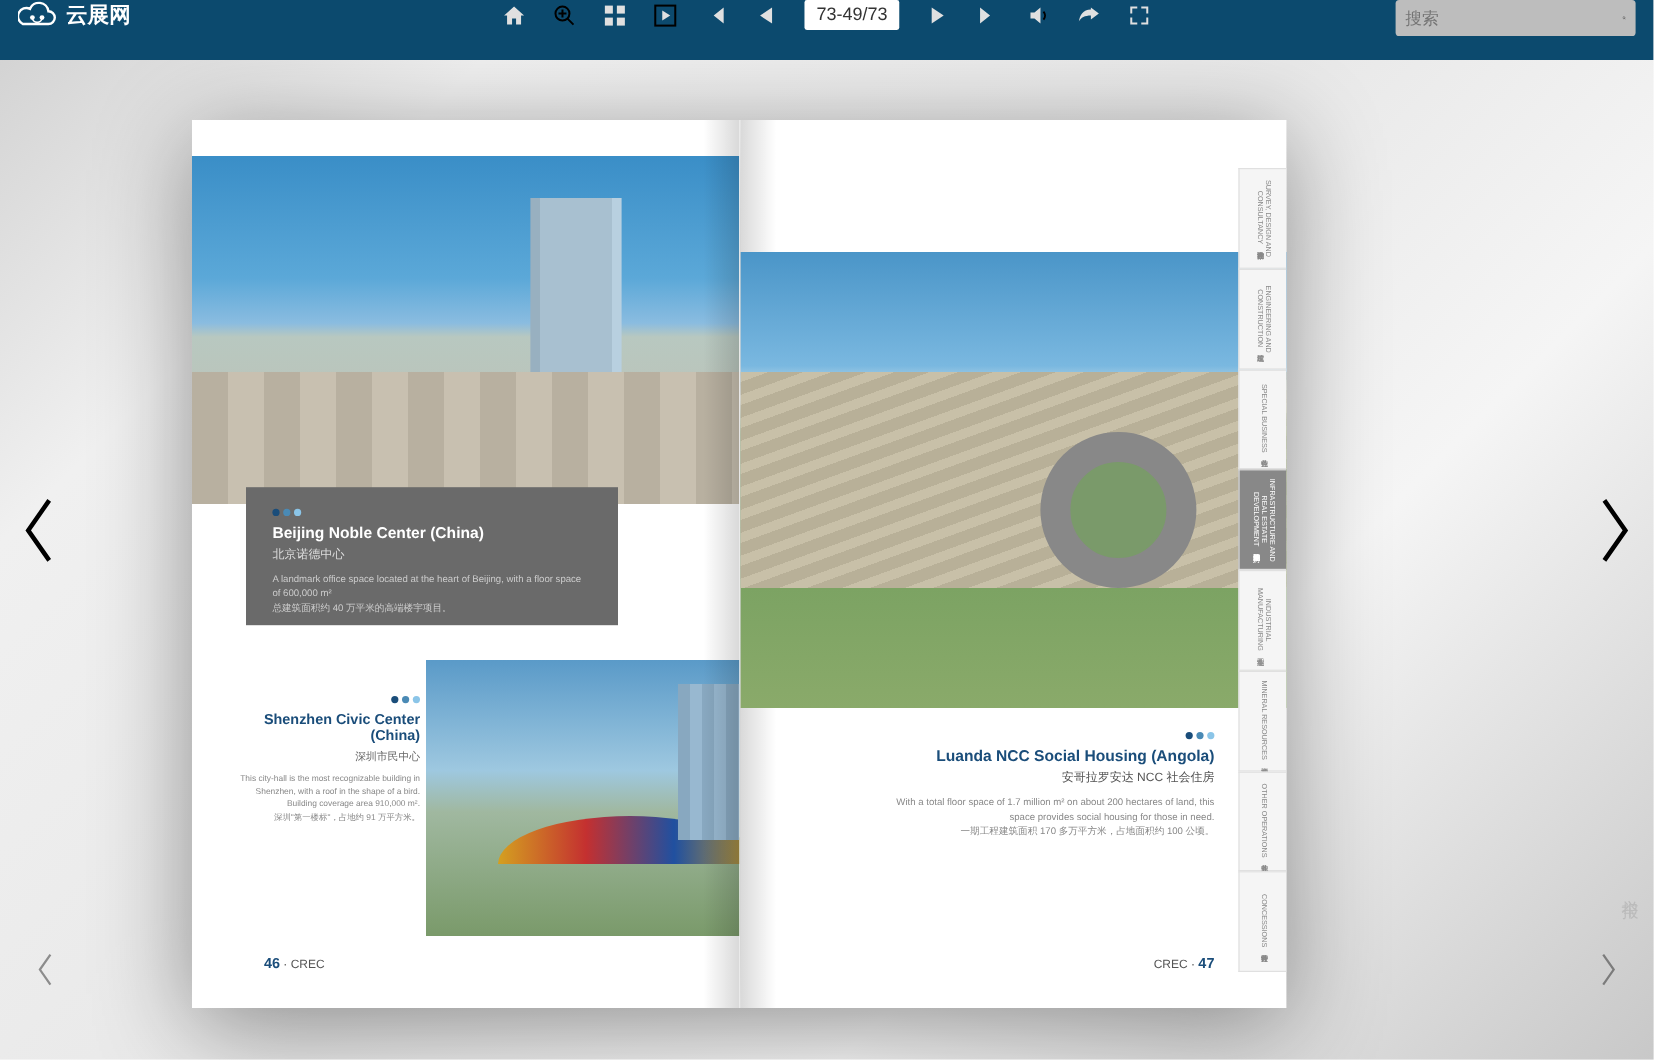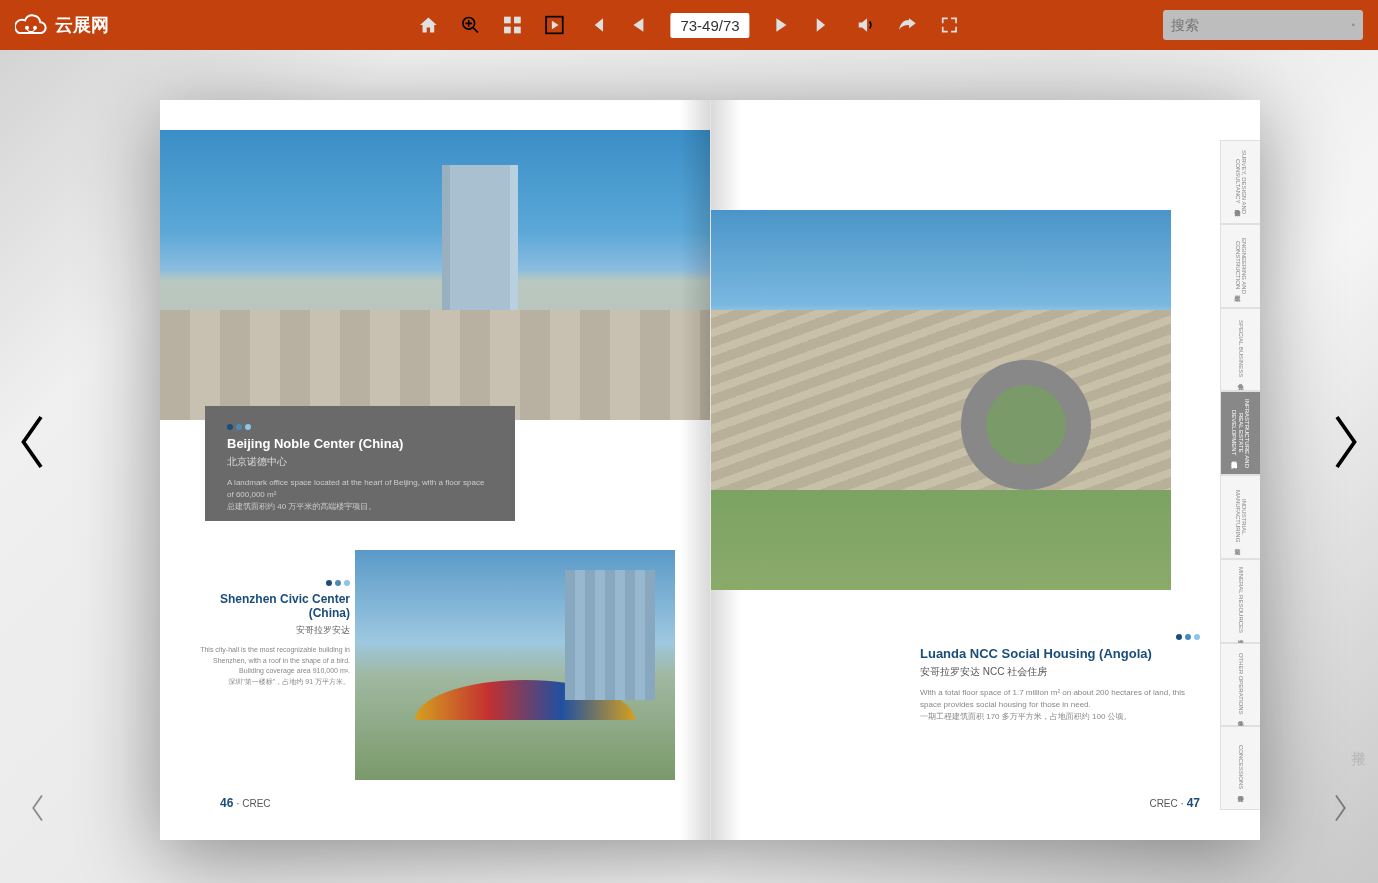--- a/index.html
+++ b/index.html
@@ -6,7 +6,7 @@
 body{width:1378px;height:883px;overflow:hidden;font-family:Arial,"Microsoft YaHei",sans-serif;background:linear-gradient(135deg,#d0d0d0 0%,#f0f0f0 20%,#e8e8e8 50%,#f5f5f5 70%,#c8c8c8 100%);position:relative;}
 
 
-.toolbar{position:absolute;top:0;left:0;right:0;height:50px;background:#c2410c;display:flex;align-items:center;padding:0 15px;z-index:100;}
+.toolbar{position:absolute;top:0;left:0;right:0;height:50px;background:#0c4a6e;display:flex;align-items:flex-start;padding:0 15px;z-index:100;}
 .logo{display:flex;align-items:center;color:#fff;font-size:18px;font-weight:bold;}
 .logo-icon{width:32px;height:22px;margin-right:8px;fill:#fff;}
 .toolbar-center{position:absolute;left:50%;transform:translateX(-50%);display:flex;align-items:center;gap:22px;}

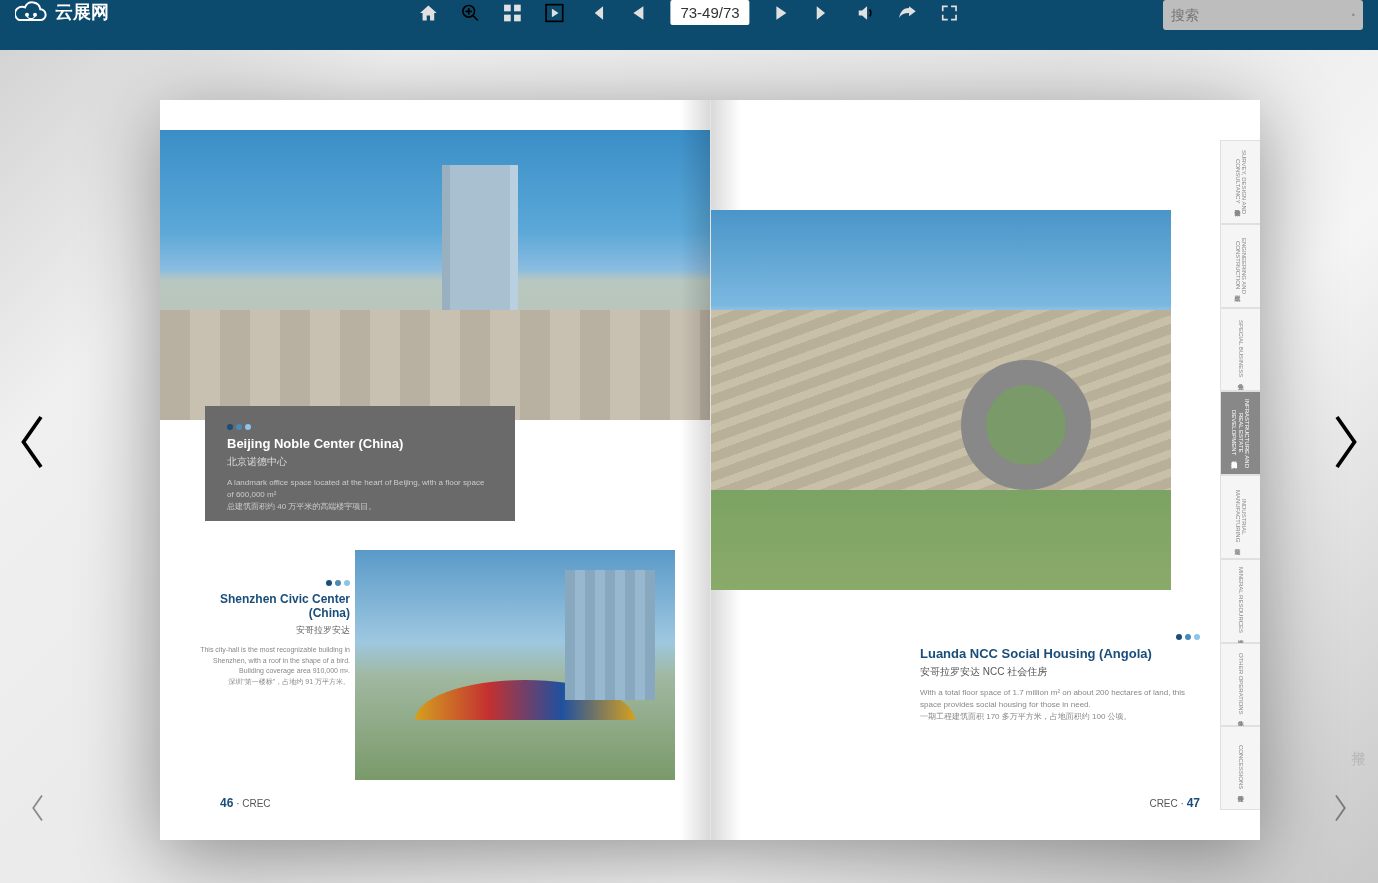--- a/index.html
+++ b/index.html
@@ -27,7 +27,7 @@
 .report-link{position:absolute;right:10px;bottom:140px;writing-mode:vertical-rl;color:#bbb;font-size:14px;letter-spacing:2px;}
 
 
-.book{position:absolute;left:160px;top:100px;width:1100px;height:740px;display:flex;filter:drop-shadow(0 15px 40px rgba(0,0,0,0.4));}
+.book{position:absolute;left:160px;top:100px;width:912px;height:740px;display:flex;filter:drop-shadow(0 15px 40px rgba(0,0,0,0.4));}
 .page{flex:1;background:#fff;position:relative;overflow:hidden;}
 .page.left{border-right:1px solid rgba(0,0,0,0.1);}
 .spine-shadow-l{position:absolute;right:0;top:0;bottom:0;width:30px;background:linear-gradient(to right,transparent,rgba(0,0,0,0.15));pointer-events:none;}

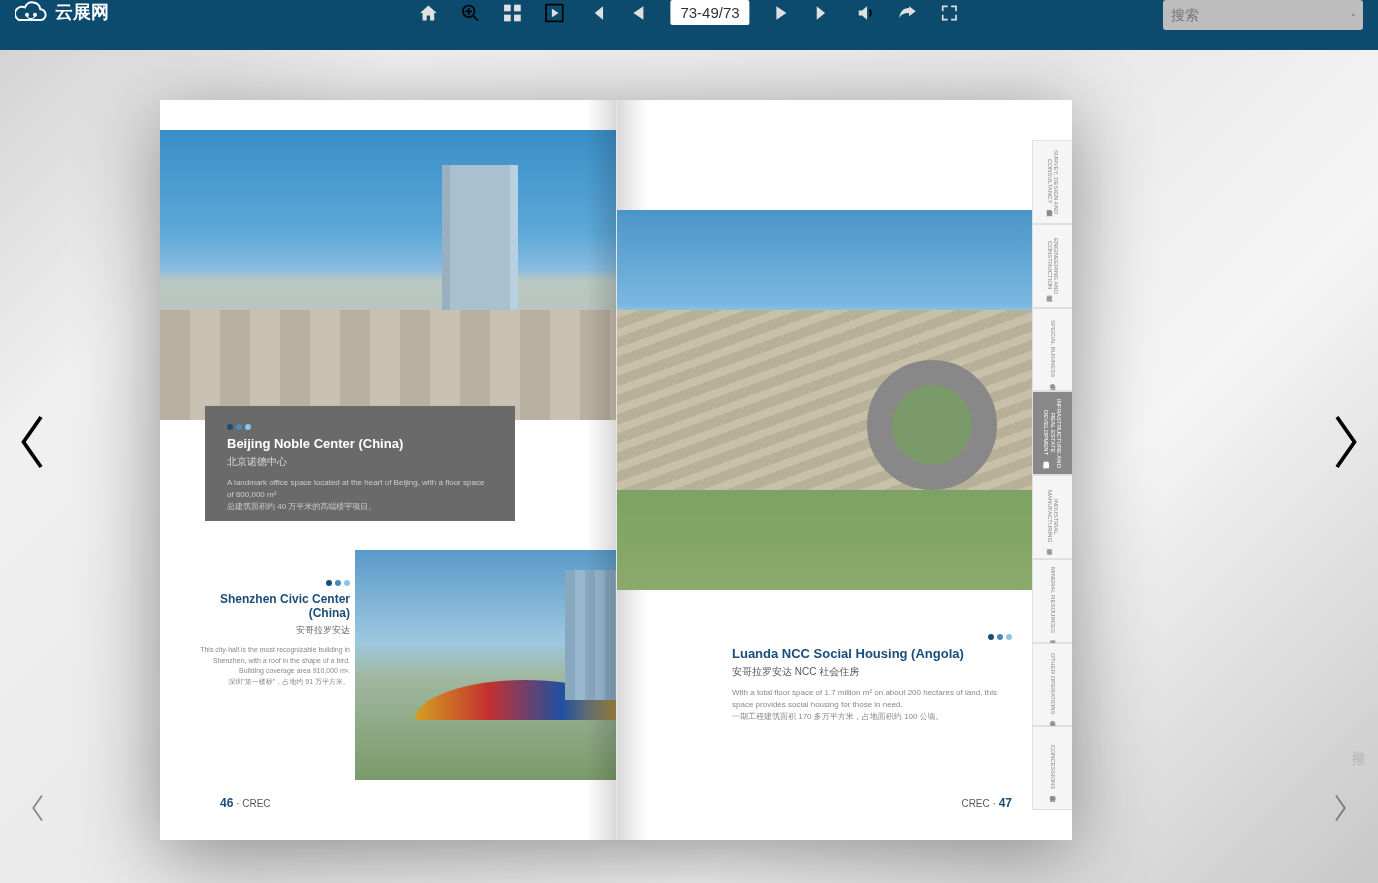--- a/index.html
+++ b/index.html
@@ -204,7 +204,7 @@
           <span class="d3"></span>
         </div>
       <div class="cap-title">Shenzhen Civic Center (China)</div>
-      <div class="cap-sub">安哥拉罗安达</div>
+      <div class="cap-sub">深圳市民中心</div>
       <div class="cap-desc">This city-hall is the most recognizable building in Shenzhen, with a roof in the shape of a bird. Building coverage area 910,000 m².</div>
       <div class="cap-desc">深圳"第一楼标"，占地约 91 万平方米。</div>
     </div>

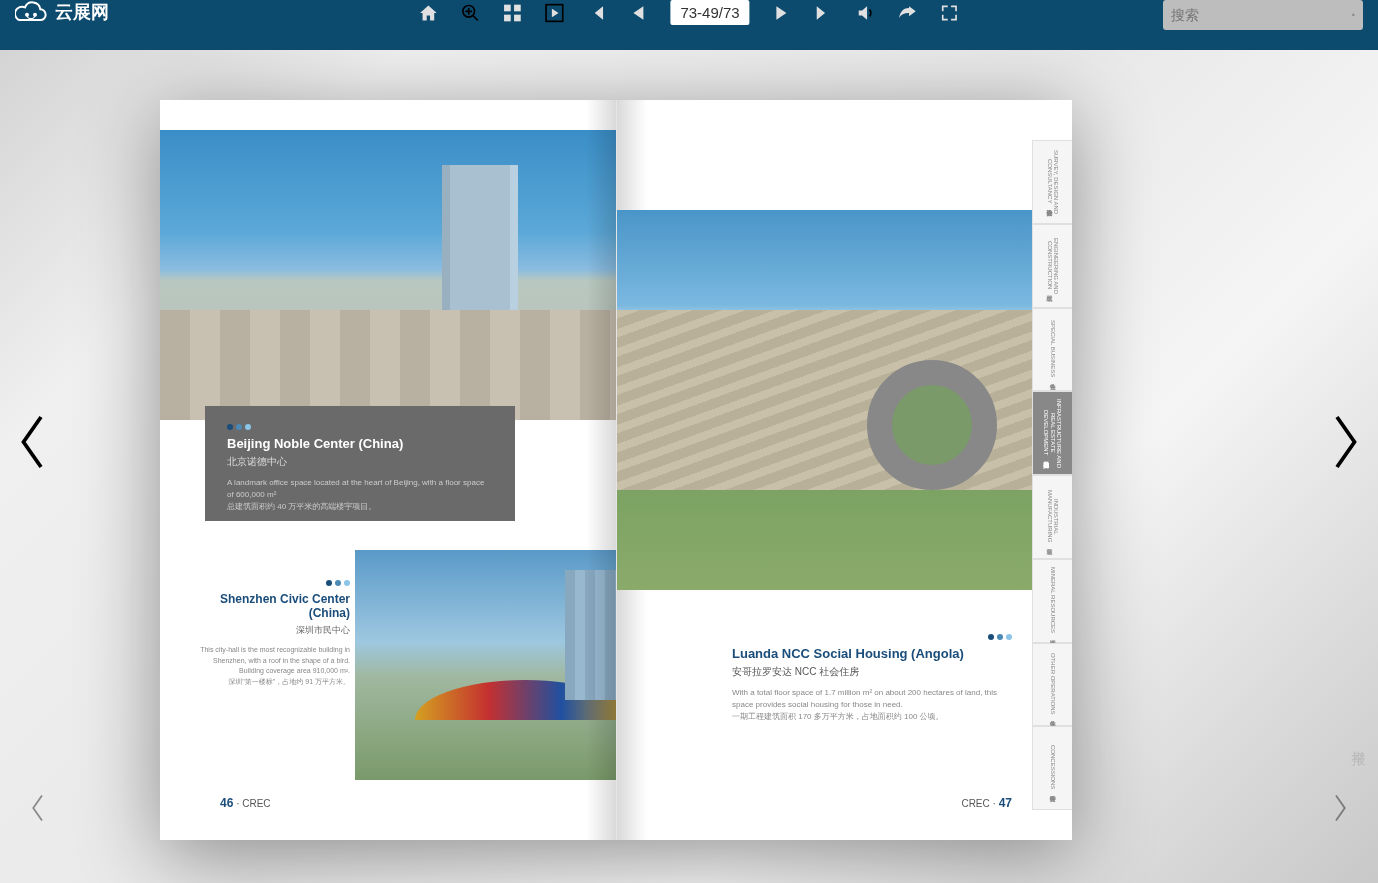--- a/index.html
+++ b/index.html
@@ -66,7 +66,7 @@
 .rp-photo::before{content:"";position:absolute;left:0;top:100px;right:0;height:180px;background:repeating-linear-gradient(160deg,#c8c0a8 0 8px,#b8b098 8px 18px),repeating-linear-gradient(20deg,transparent 0 15px,rgba(0,0,0,0.05) 15px 16px);}
 .rp-photo::after{content:"";position:absolute;right:80px;bottom:100px;width:80px;height:80px;border:25px solid #888;border-radius:50%;background:#7a9a6a;}
 
-.rp-caption{position:absolute;right:60px;top:534px;width:280px;}
+.rp-caption{position:absolute;right:60px;top:510px;width:280px;text-align:right;}
 .rp-caption .cap-dots{justify-content:flex-end;}
 .rp-caption .cap-title{color:#1a4d7a;font-size:13px;}
 .rp-caption .cap-sub{color:#555;font-size:10px;font-weight:normal;}

